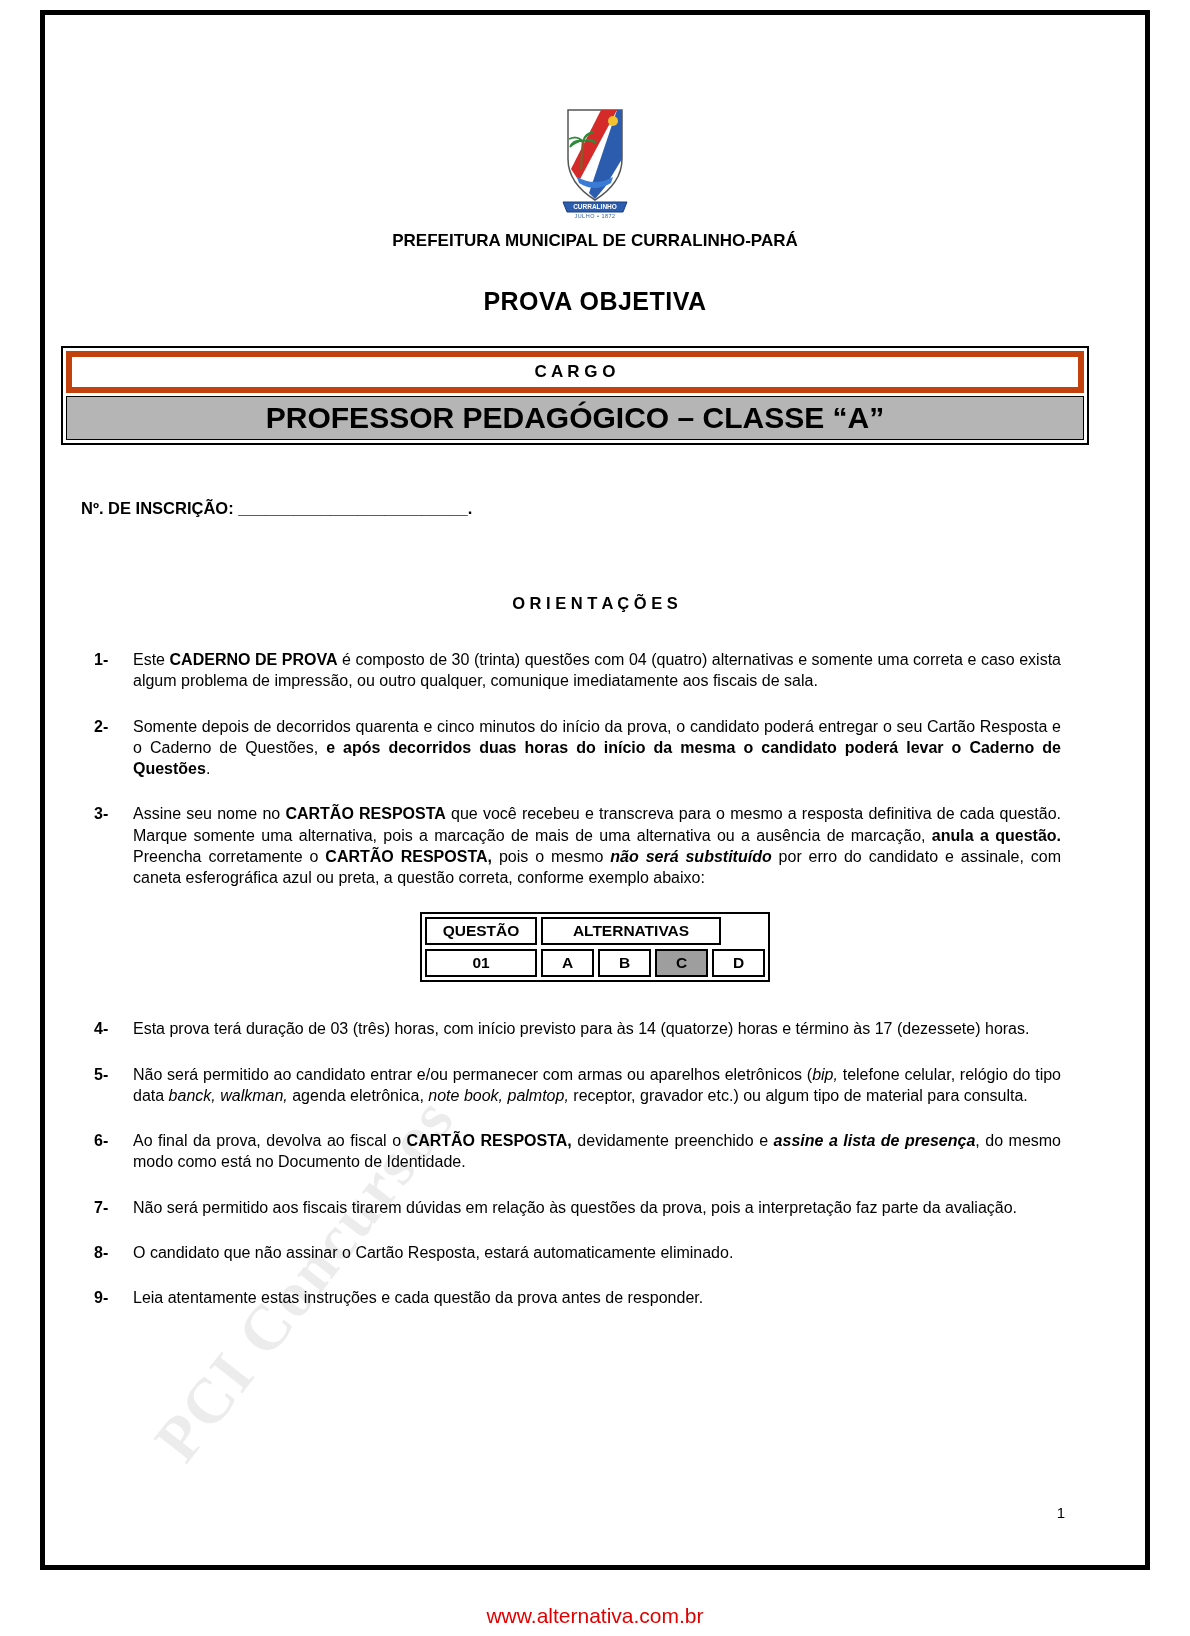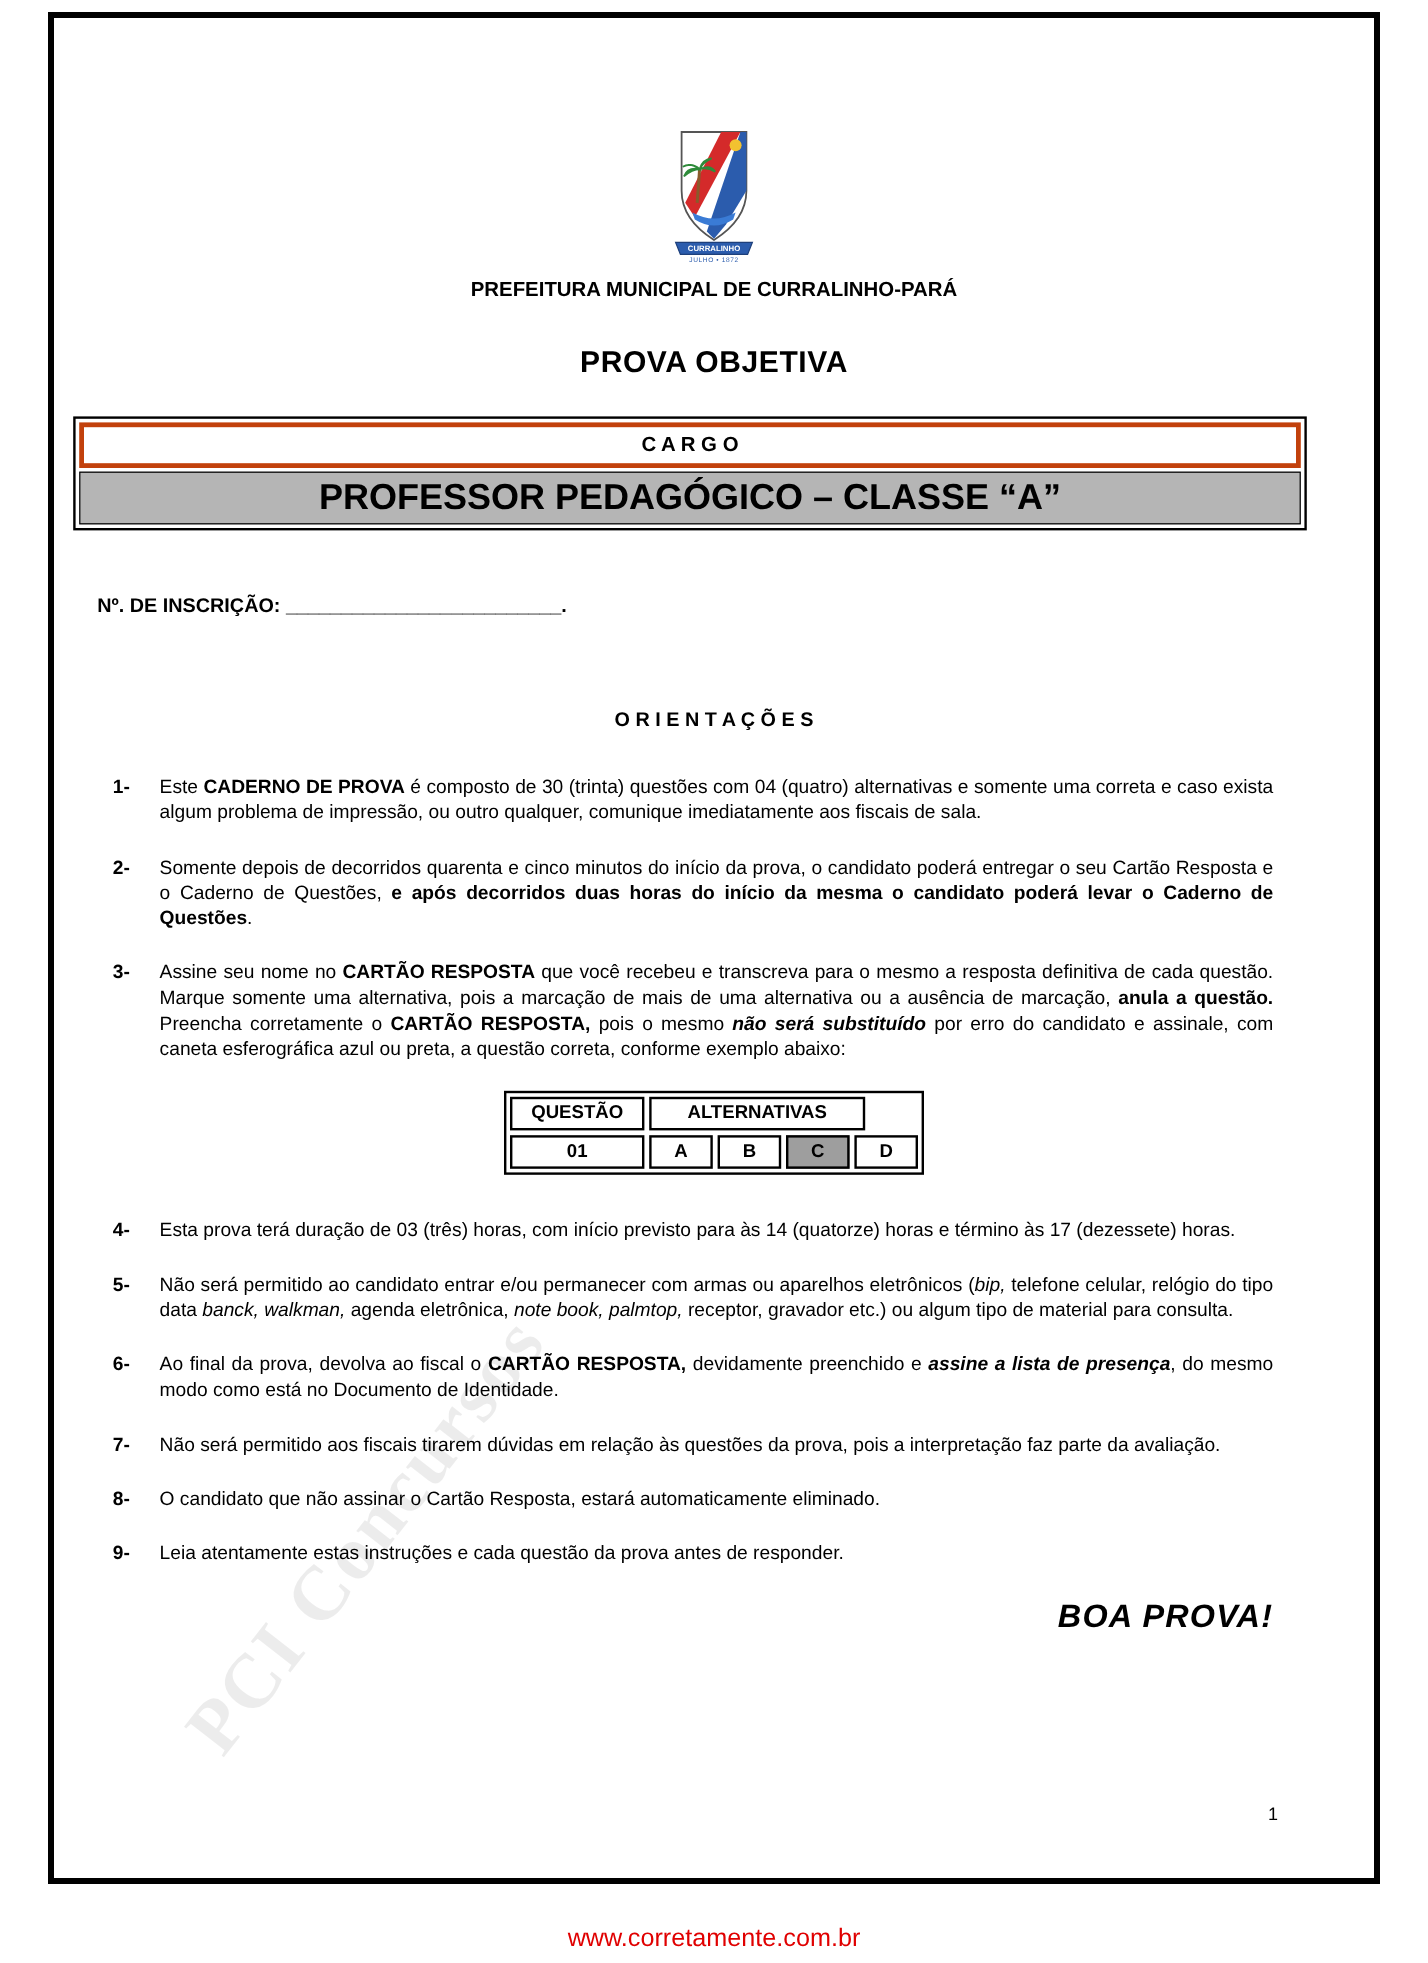--- a/index.html
+++ b/index.html
@@ -28,7 +28,7 @@
   .prova-title { margin-top:36px; text-align:center; font-weight:bold; font-size:25px; letter-spacing:0.5px; }
 
   .cargo-outer { margin:30px 56px 0 16px; border:2px solid #000; padding:3px; }
-  .cargo-label-box { border:4px solid #c2410c; text-align:center; font-weight:bold; font-size:17px; padding:5px 0; background:#fff; }
+  .cargo-label-box { border:6px solid #c2410c; text-align:center; font-weight:bold; font-size:17px; padding:5px 0; background:#fff; }
   .cargo-value-box { border:1px solid #000; text-align:center; font-weight:bold; font-size:30px; padding:4px 0; margin-top:3px; background:#b5b5b5; }
 
   .inscricao { margin:54px 84px 0 36px; font-weight:bold; font-size:16.5px; }

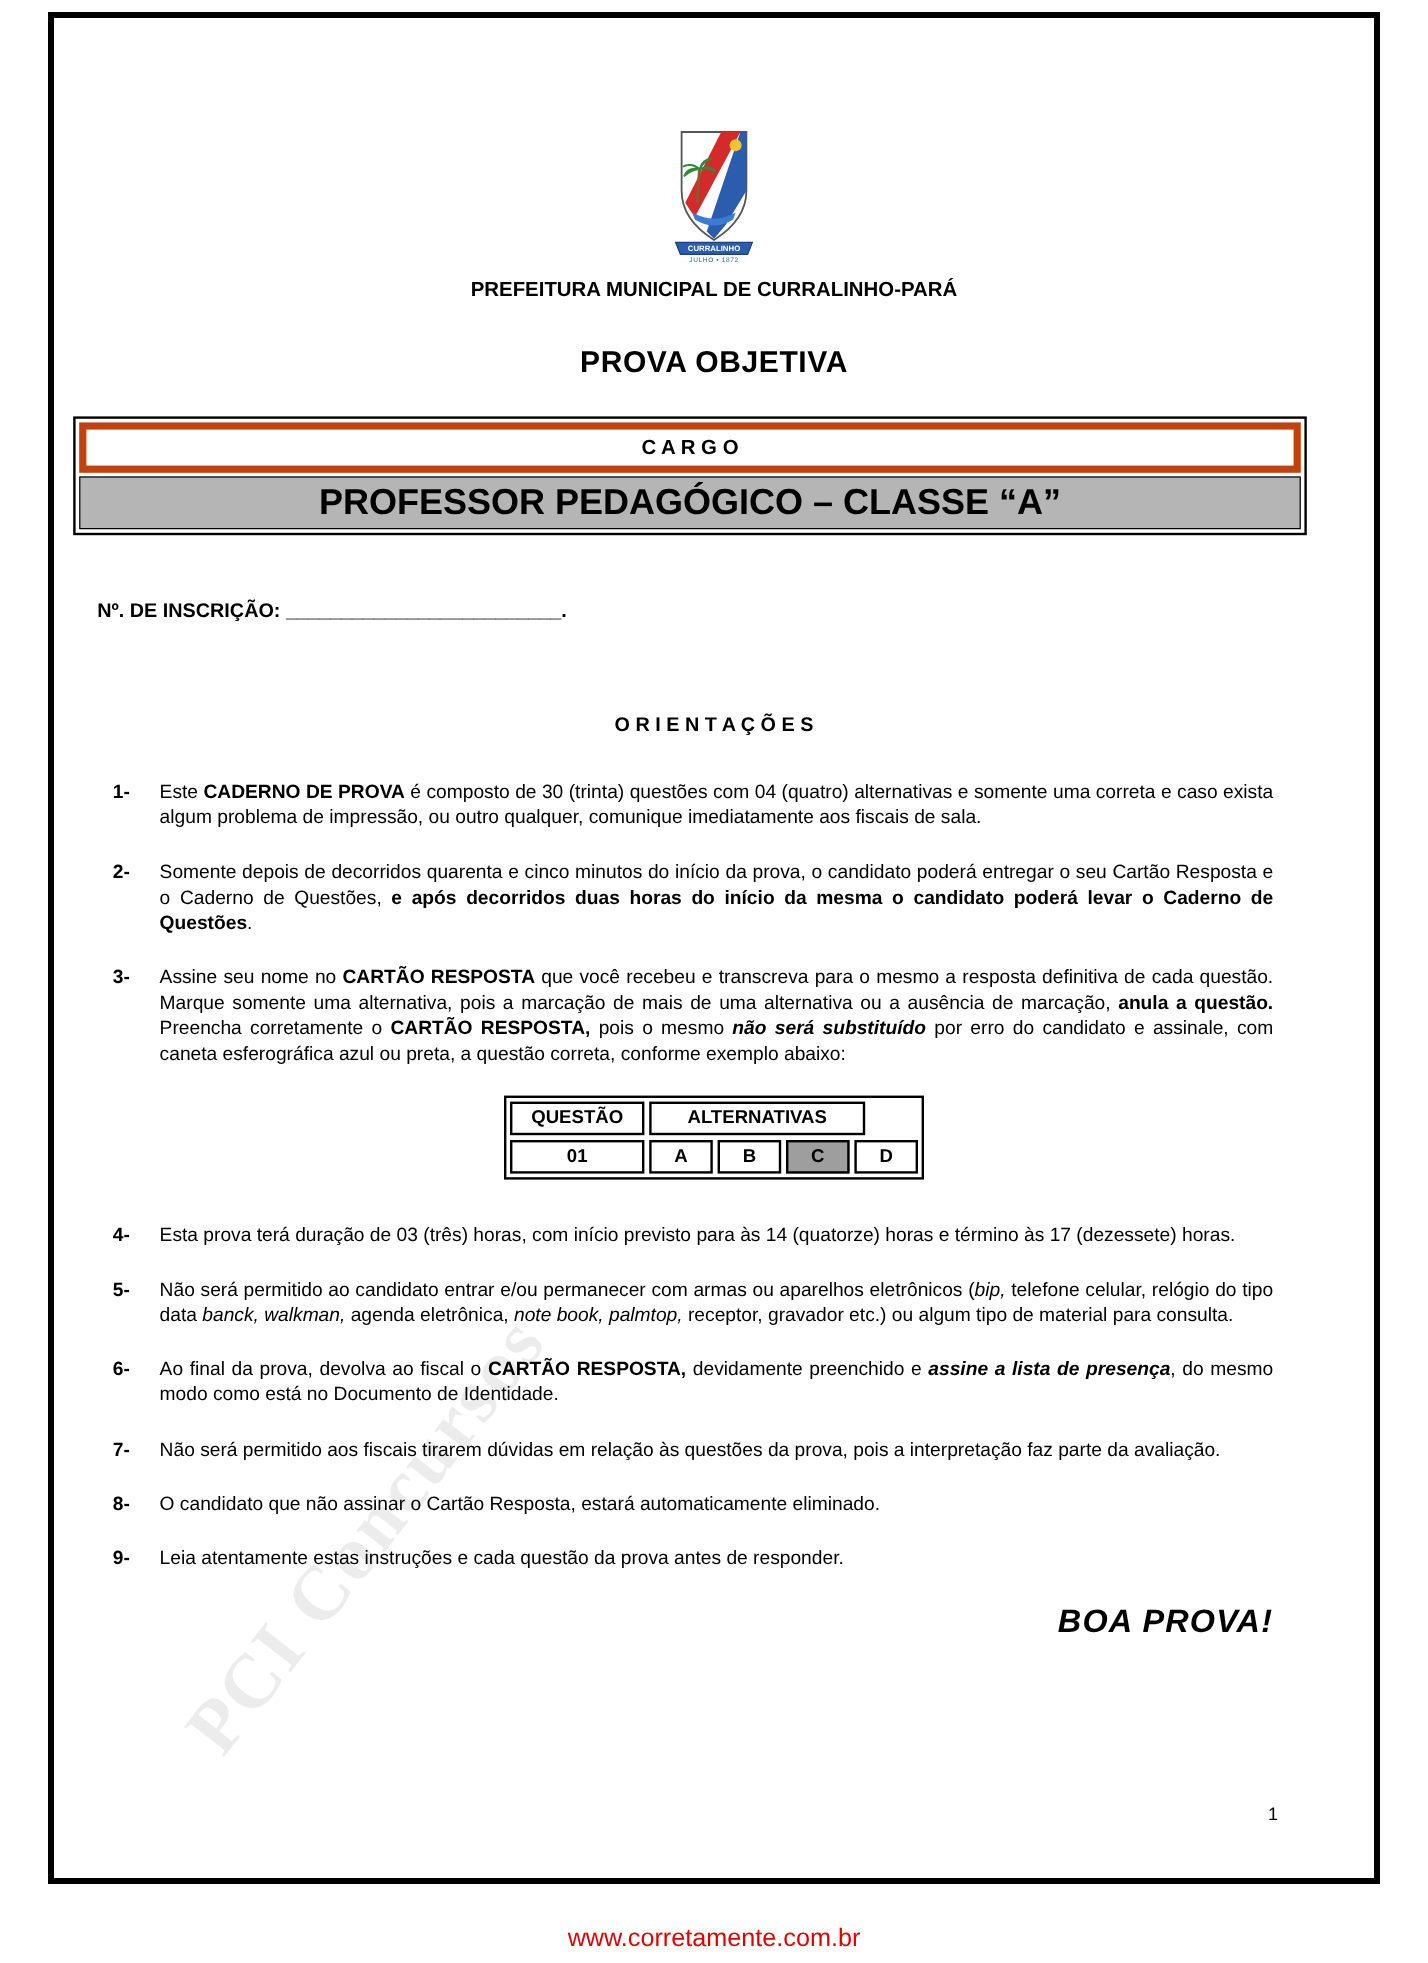--- a/index.html
+++ b/index.html
@@ -167,7 +167,6 @@
         </div>
       </div>
 
-    <div class="boa-prova">BOA PROVA!</div>
 
     <div class="page-num">1</div>
   </div>

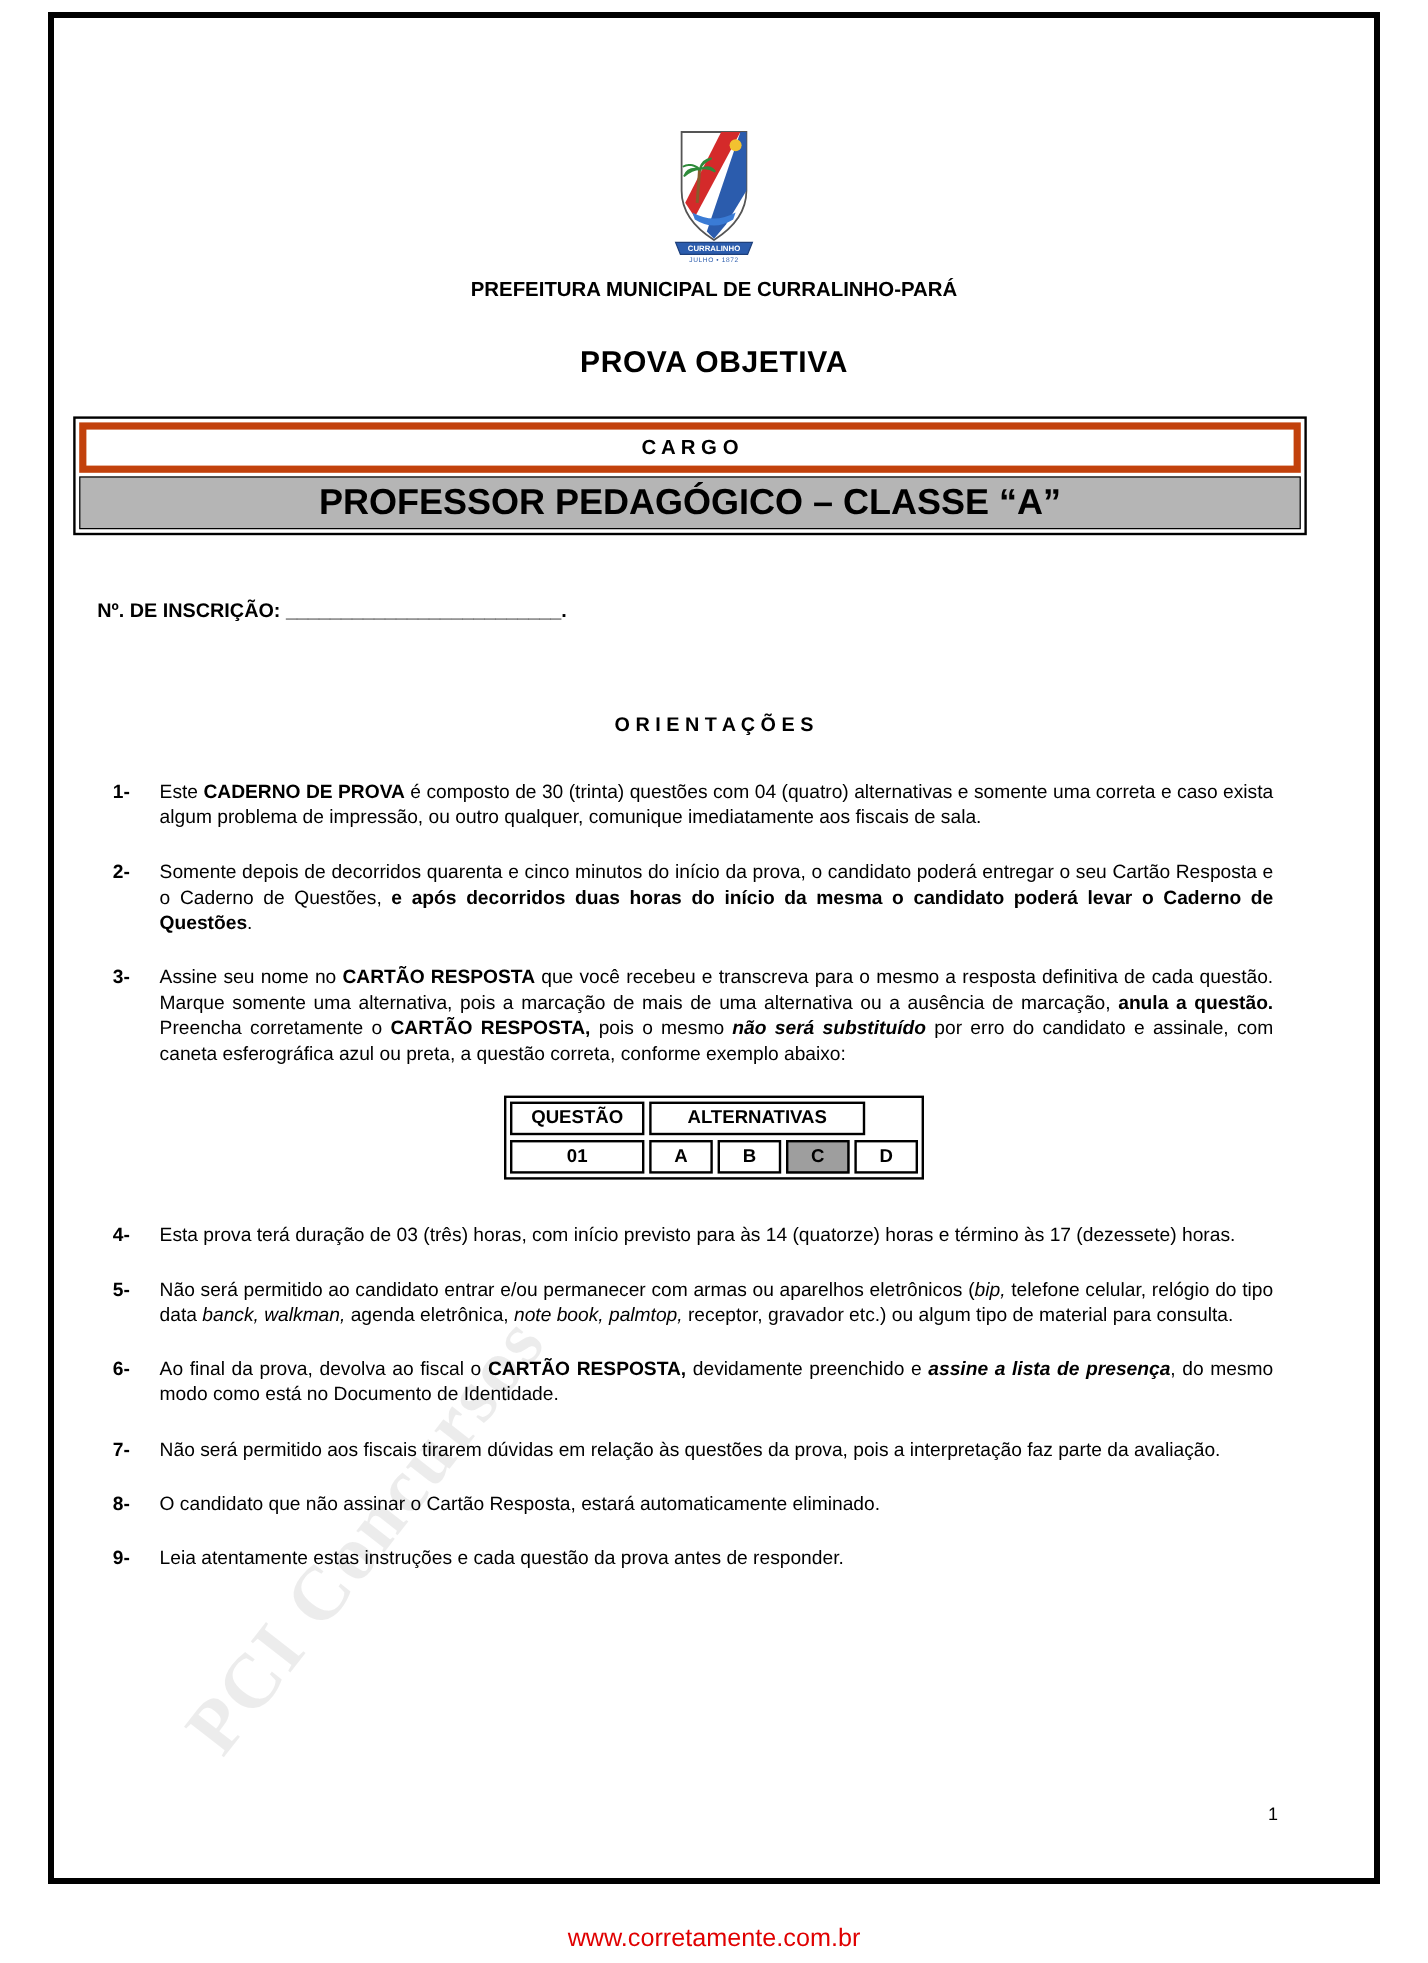--- a/index.html
+++ b/index.html
@@ -172,7 +172,7 @@
   </div>
 
   <div class="site-url">
-    <a href="#">www.corretamente.com.br</a>
+    <a href="#">www.alternativa.com.br</a>
   </div>
 
 </div>

